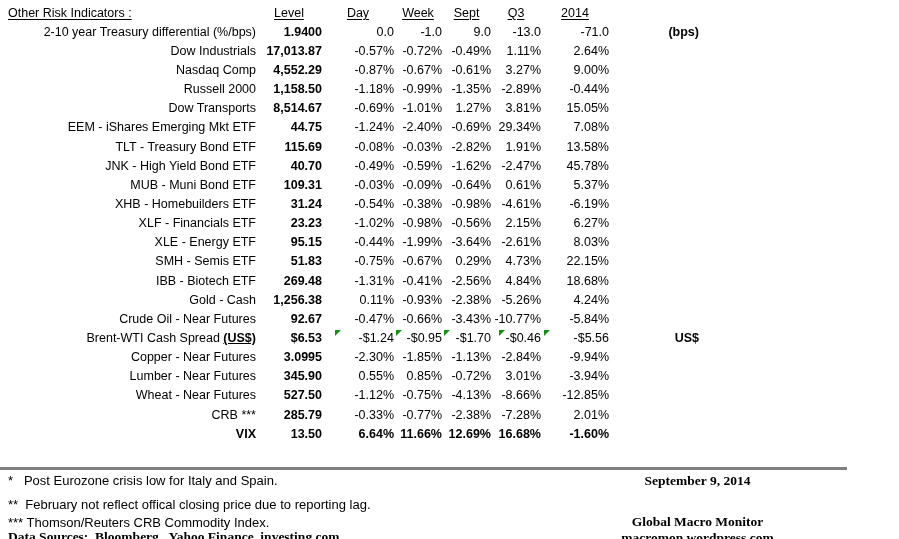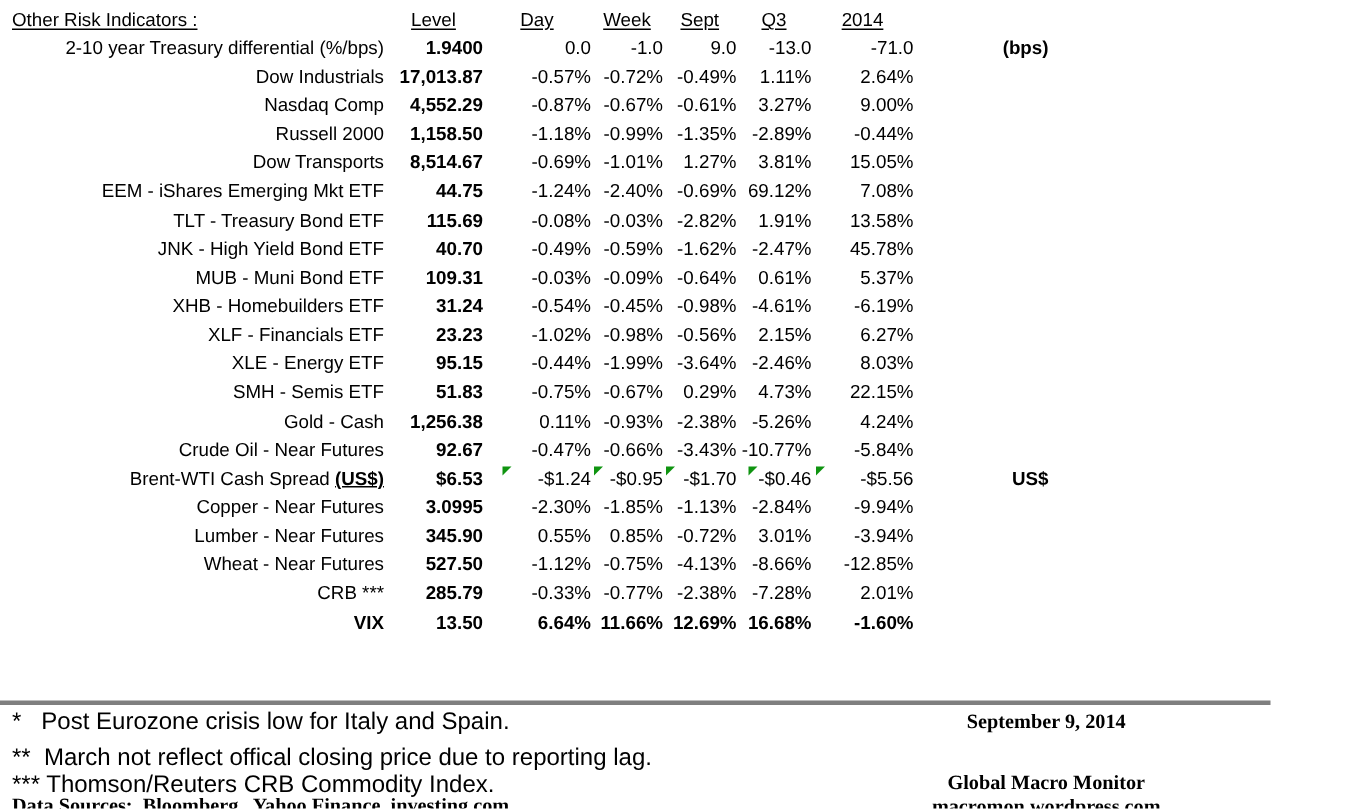--- a/index.html
+++ b/index.html
@@ -185,7 +185,7 @@
           <td class="num day">-1.24%</td>
           <td class="num week">-2.40%</td>
           <td class="num sept">-0.69%</td>
-          <td class="num q3">69.12%</td>
+          <td class="num q3">29.34%</td>
           <td class="num y2014">7.08%</td>
           <td class="extra"></td>
         </tr>

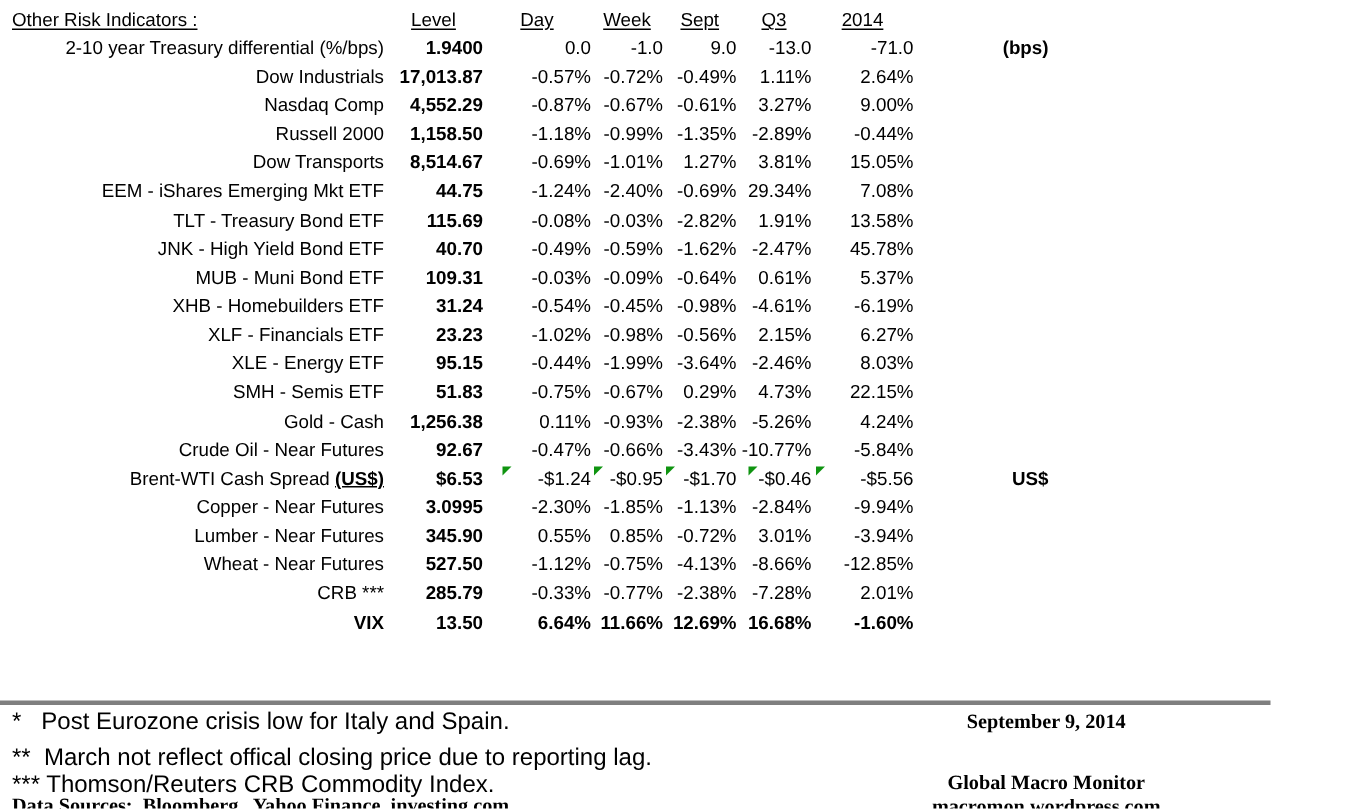--- a/index.html
+++ b/index.html
@@ -223,7 +223,7 @@
           <td class="lbl">XHB - Homebuilders ETF</td>
           <td class="num level">31.24</td>
           <td class="num day">-0.54%</td>
-          <td class="num week">-0.45%</td>
+          <td class="num week">-0.38%</td>
           <td class="num sept">-0.98%</td>
           <td class="num q3">-4.61%</td>
           <td class="num y2014">-6.19%</td>

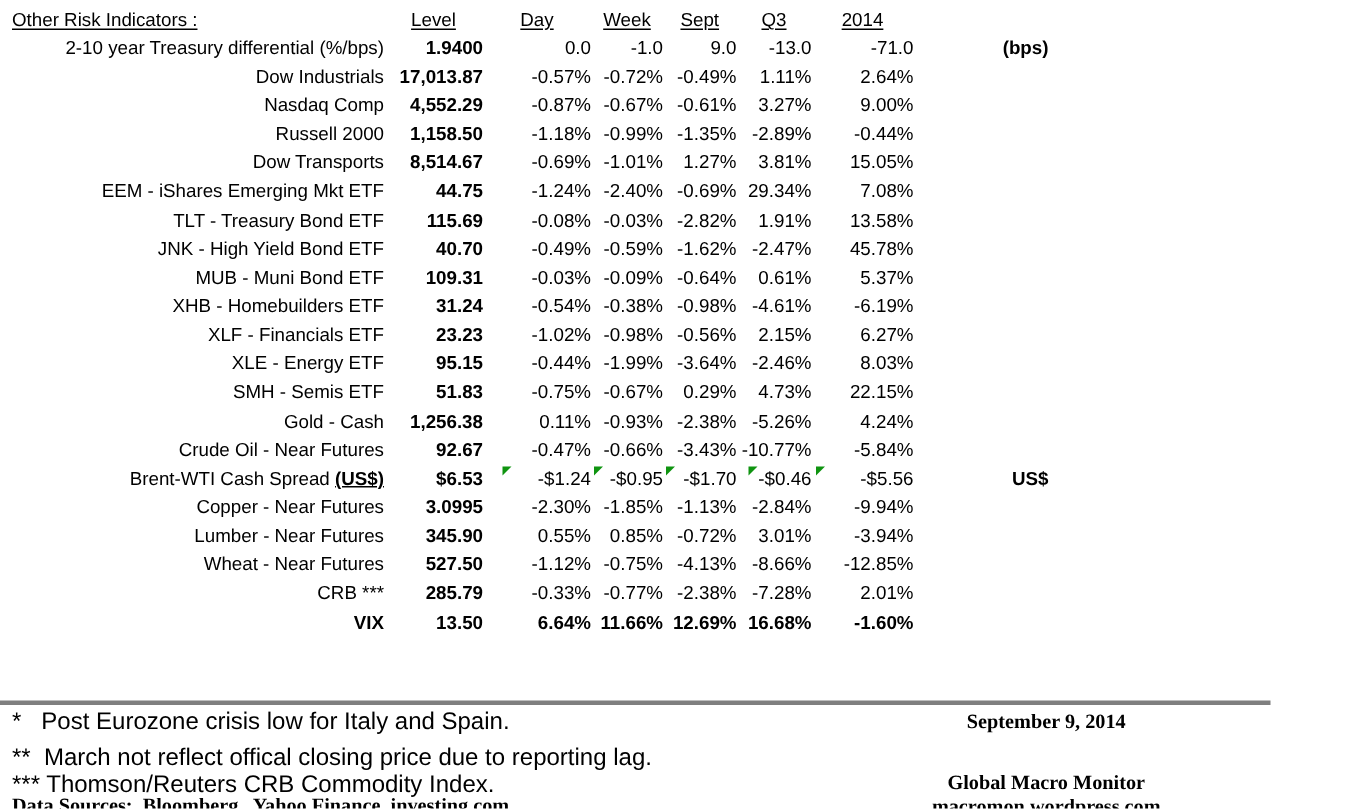--- a/index.html
+++ b/index.html
@@ -245,7 +245,7 @@
           <td class="num day">-0.44%</td>
           <td class="num week">-1.99%</td>
           <td class="num sept">-3.64%</td>
-          <td class="num q3">-2.46%</td>
+          <td class="num q3">-2.61%</td>
           <td class="num y2014">8.03%</td>
           <td class="extra"></td>
         </tr>

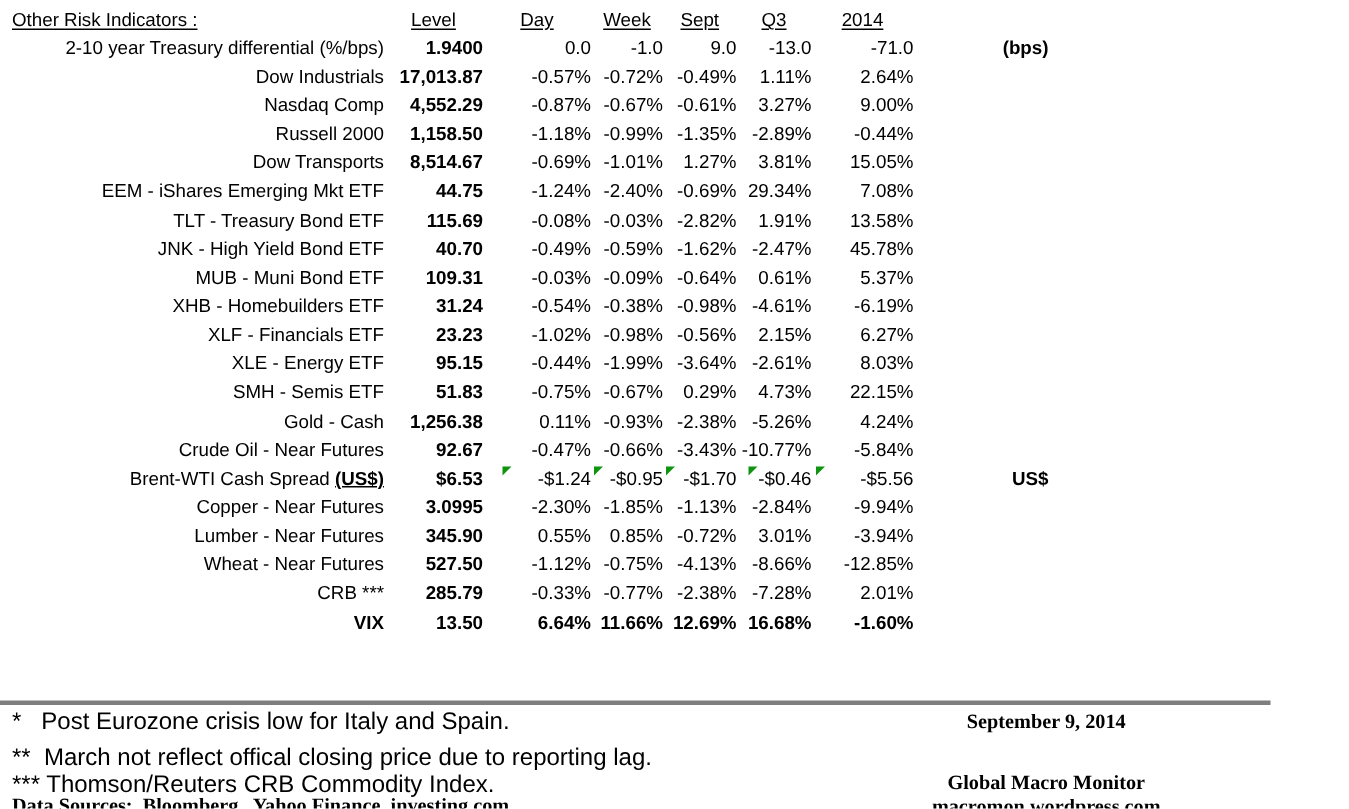--- a/index.html
+++ b/index.html
@@ -260,6 +260,16 @@
           <td class="extra"></td>
         </tr>
         <tr>
+          <td class="lbl">IBB - Biotech ETF</td>
+          <td class="num level">269.48</td>
+          <td class="num day">-1.31%</td>
+          <td class="num week">-0.41%</td>
+          <td class="num sept">-2.56%</td>
+          <td class="num q3">4.84%</td>
+          <td class="num y2014">18.68%</td>
+          <td class="extra"></td>
+        </tr>
+        <tr>
           <td class="lbl">Gold - Cash</td>
           <td class="num level">1,256.38</td>
           <td class="num day">0.11%</td>

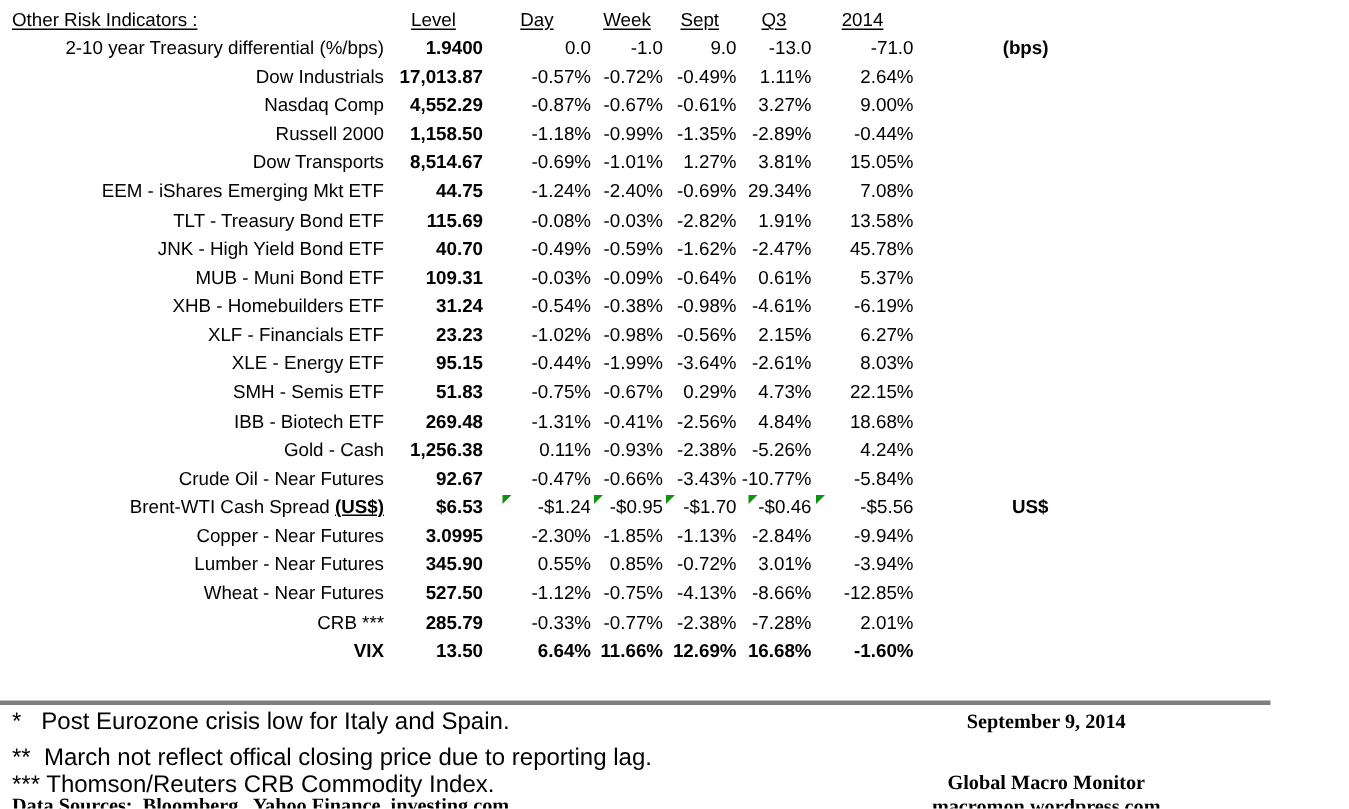--- a/index.html
+++ b/index.html
@@ -71,7 +71,7 @@
   .footer { position: absolute; left: 0; top: 469px; width: 899px; height: 70px; }
   .fn {
     position: absolute; left: 8px;
-    font-size: 16px;
+    font-size: 13px;
     white-space: pre;
     margin: 0;
   }

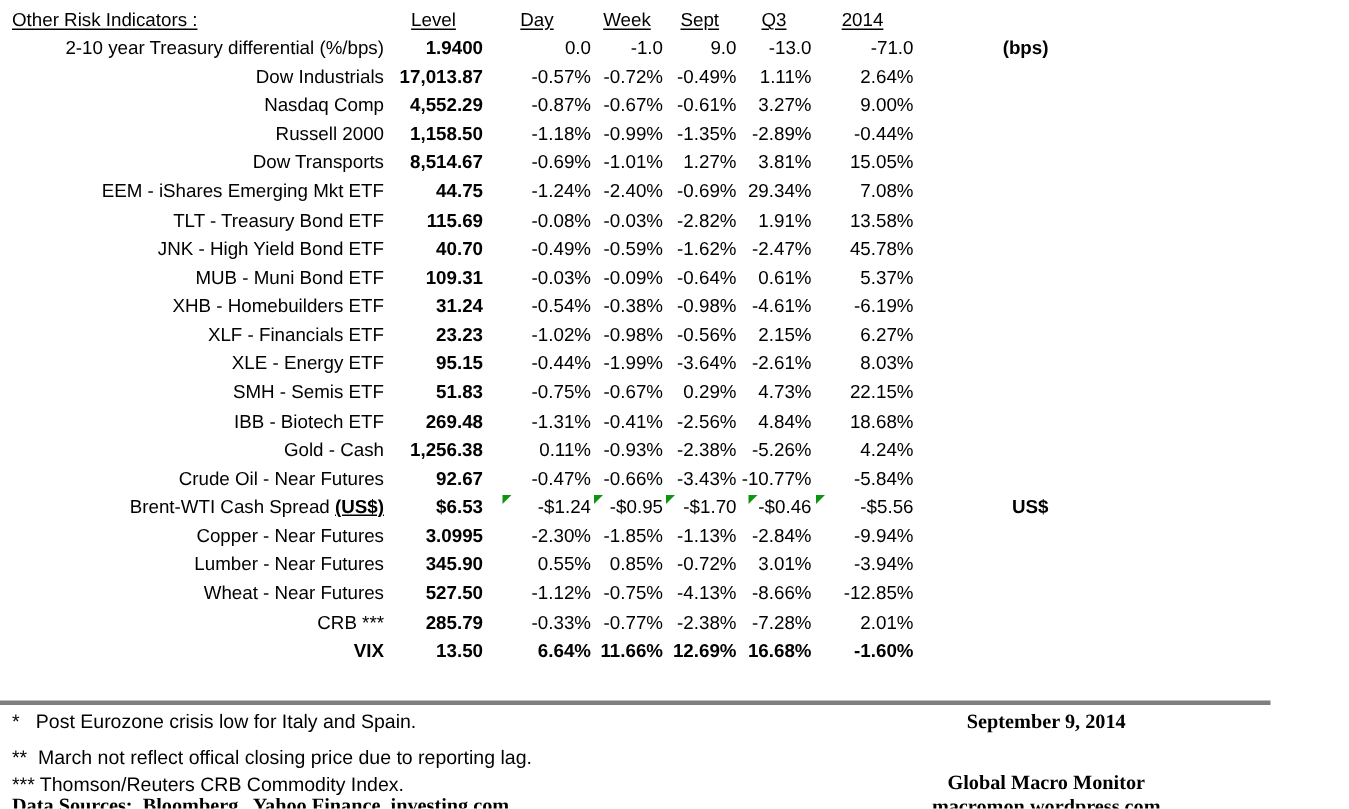--- a/index.html
+++ b/index.html
@@ -356,7 +356,7 @@
 
   <div class="footer">
     <p class="fn fn1">*   Post Eurozone crisis low for Italy and Spain.</p>
-    <p class="fn fn2">**  March not reflect offical closing price due to reporting lag.</p>
+    <p class="fn fn2">**  February not reflect offical closing price due to reporting lag.</p>
     <p class="fn fn3">*** Thomson/Reuters CRB Commodity Index.</p>
     <p class="fn fn4">Data Sources:  Bloomberg,  Yahoo Finance, investing.com</p>
 

